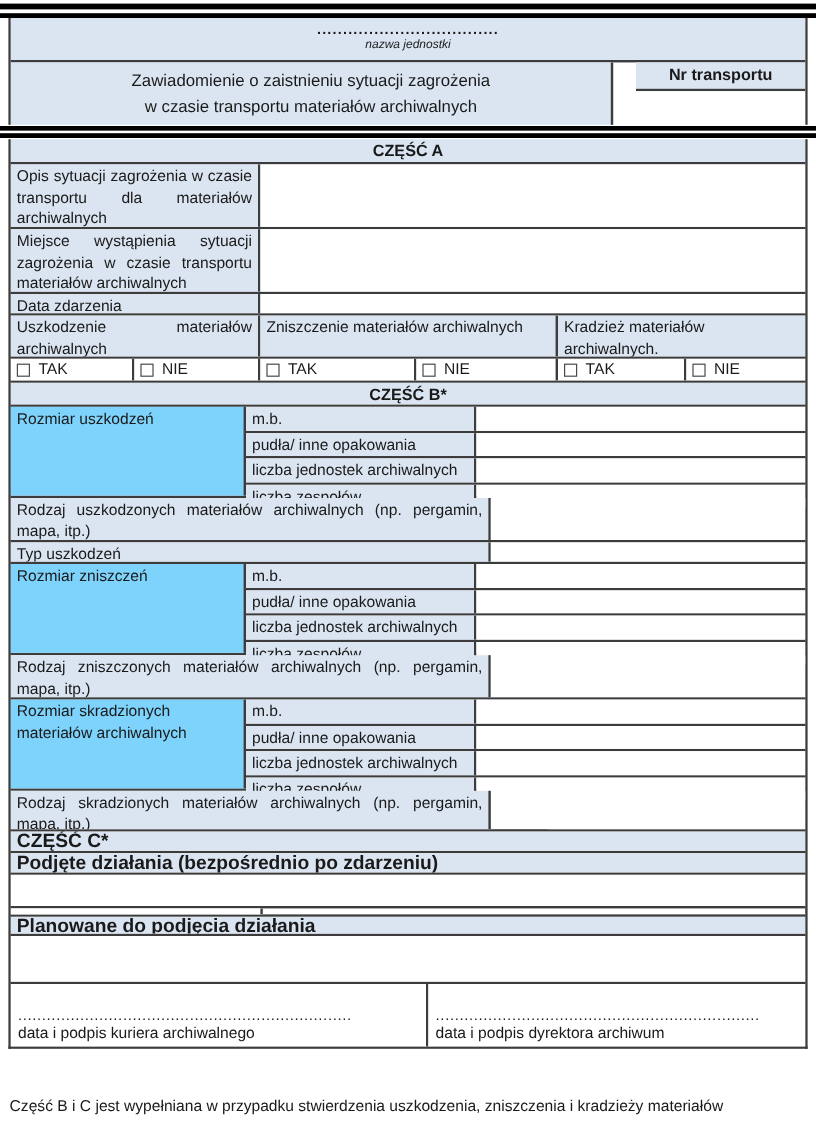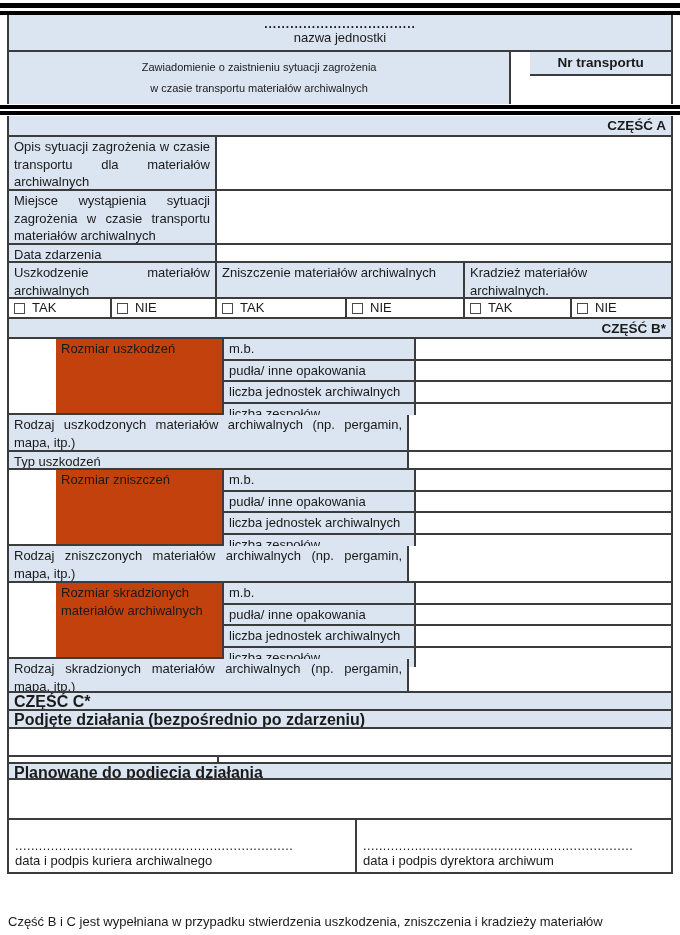--- a/index.html
+++ b/index.html
@@ -46,7 +46,7 @@
   .unit-row{height:37px;background:#dbe5f1;flex-direction:column;
     align-items:center;justify-content:flex-start;display:flex;}
   .unit-dots{font-size:12px;letter-spacing:1px;line-height:14px;margin-top:2px;font-weight:bold;}
-  .unit-label{font-size:13px;line-height:13px;}
+  .unit-label{font-size:10px;line-height:13px;font-style:italic;}
   .title-row{height:52px;}
   .title-cell{width:520px;background:#dbe5f1;display:flex;flex-direction:column;
     justify-content:center;align-items:center;}

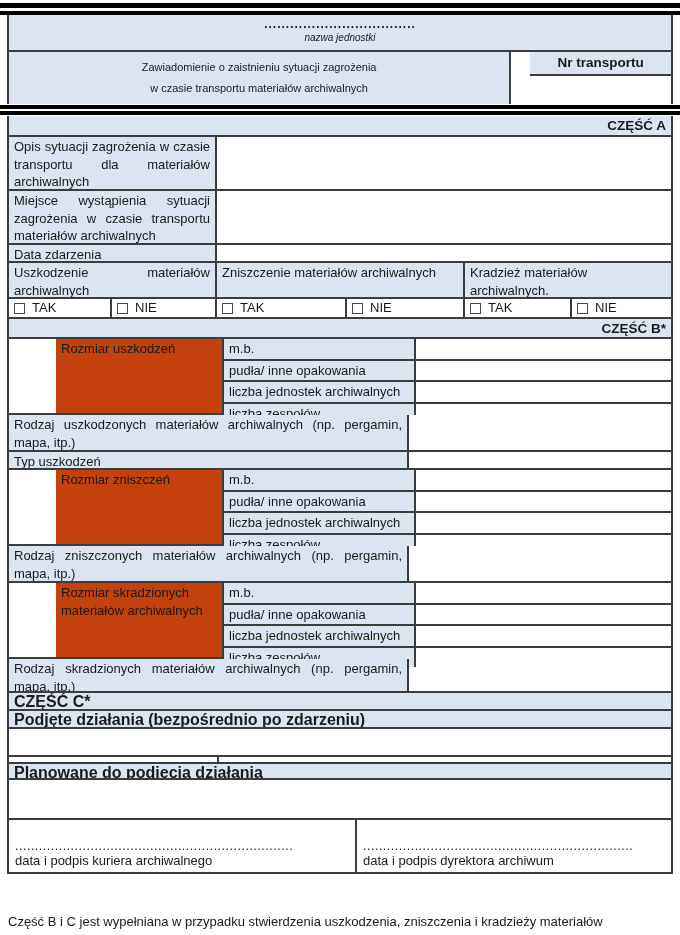--- a/index.html
+++ b/index.html
@@ -50,7 +50,7 @@
   .title-row{height:52px;}
   .title-cell{width:520px;background:#dbe5f1;display:flex;flex-direction:column;
     justify-content:center;align-items:center;}
-  .title-line{font-size:11px;line-height:21px;}
+  .title-line{font-size:14px;line-height:21px;}
   .nr-col{width:146px;display:flex;flex-direction:column;padding-left:19px;}
   .nr-hdr{height:24px;background:#dbe5f1;font-weight:bold;text-align:center;
     font-size:13.5px;line-height:21px;border-bottom:2px solid #3c3c3c;box-sizing:border-box;}

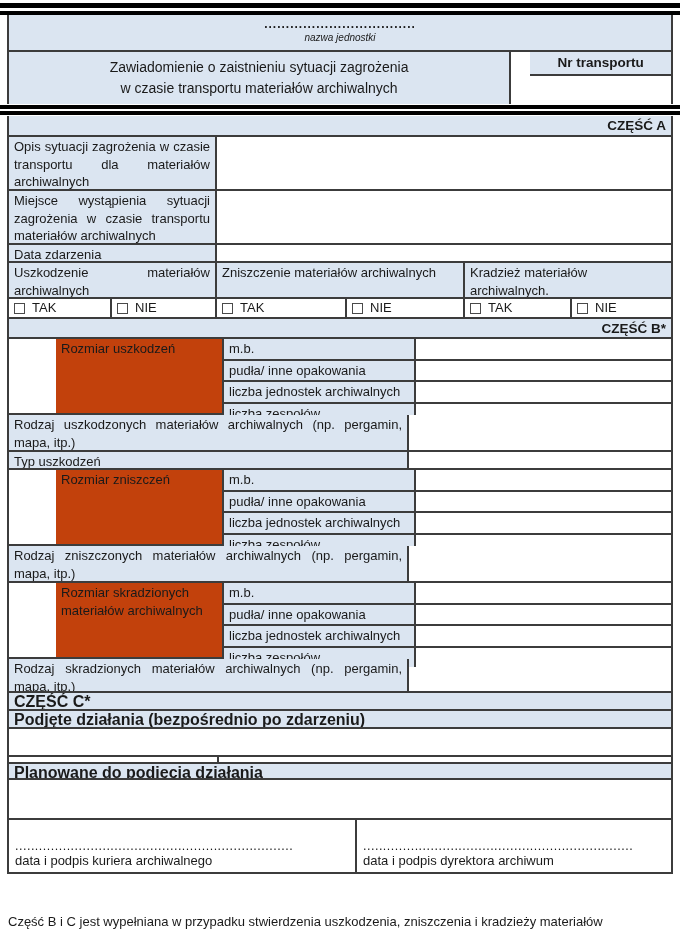--- a/index.html
+++ b/index.html
@@ -37,7 +37,7 @@
   .br{border-right:2px solid #3c3c3c;}
   .just{text-align:justify;}
   .sec{
-    background:#dbe5f1;font-weight:bold;text-align:right;
+    background:#dbe5f1;font-weight:bold;text-align:center;
     font-size:13.5px;flex:1;
   }
   .grow{flex:1;}

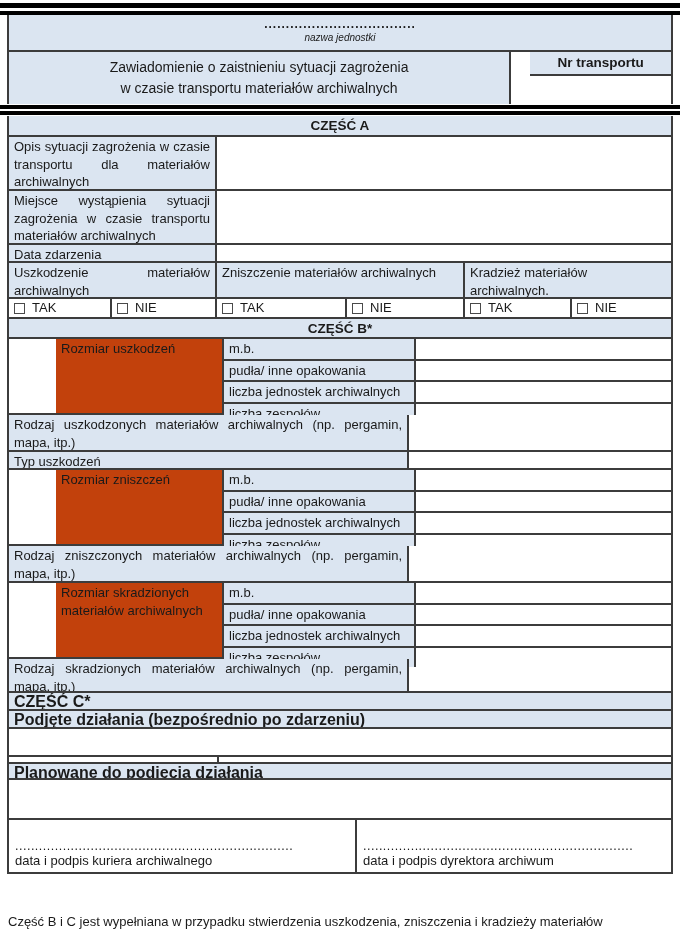--- a/index.html
+++ b/index.html
@@ -74,7 +74,7 @@
 
   
   .block{height:76px;}
-  .block-left{width:168px;background:#c2410c;margin-left:47px;}
+  .block-left{width:196px;background:#7dd3fc;}
   .block-right{flex:1;display:flex;flex-direction:column;}
   .subrow{flex:1;display:flex;border-bottom:2px solid #3c3c3c;box-sizing:border-box;}
   .subrow:last-child{border-bottom:none;}

